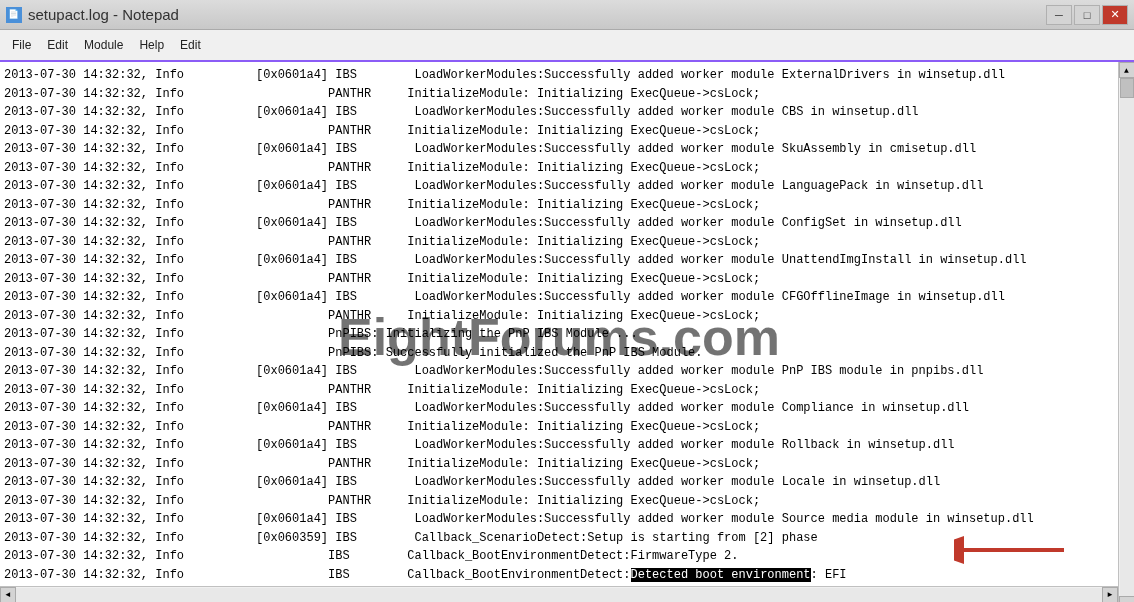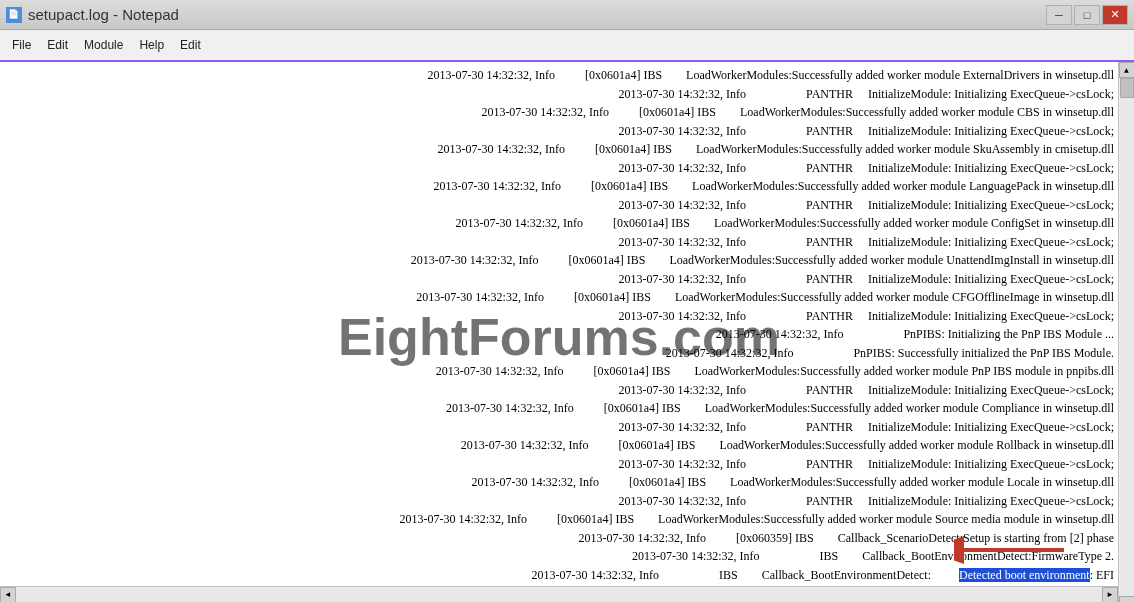--- a/index.html
+++ b/index.html
@@ -92,13 +92,12 @@
     }
 
     .log-lines {
-      font-family: Liberation Serif, serif;
+      font-family: Liberation Mono, monospace;
       font-size: 12px;
       line-height: 18.5px;
       white-space: pre;
       padding: 2px 4px;
       color: #000;
-      text-align: right;
     }
 
     

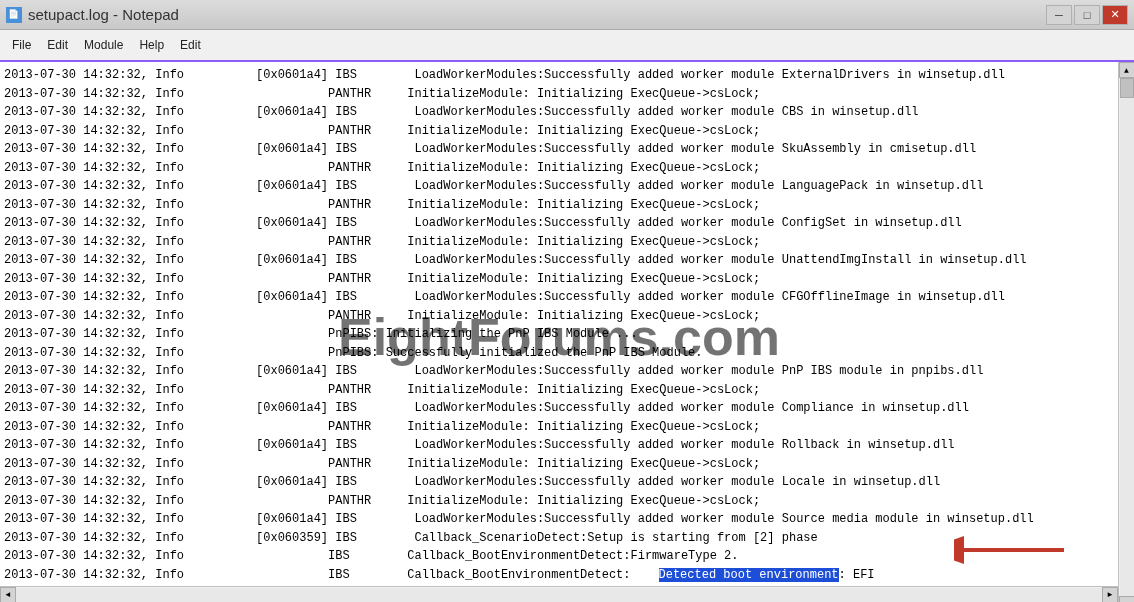--- a/index.html
+++ b/index.html
@@ -153,9 +153,8 @@
 
     
     .highlight {
-      background: #1d4ed8;
+      background: #000000;
       color: white;
-      margin-left: 28px;
     }
 
     

